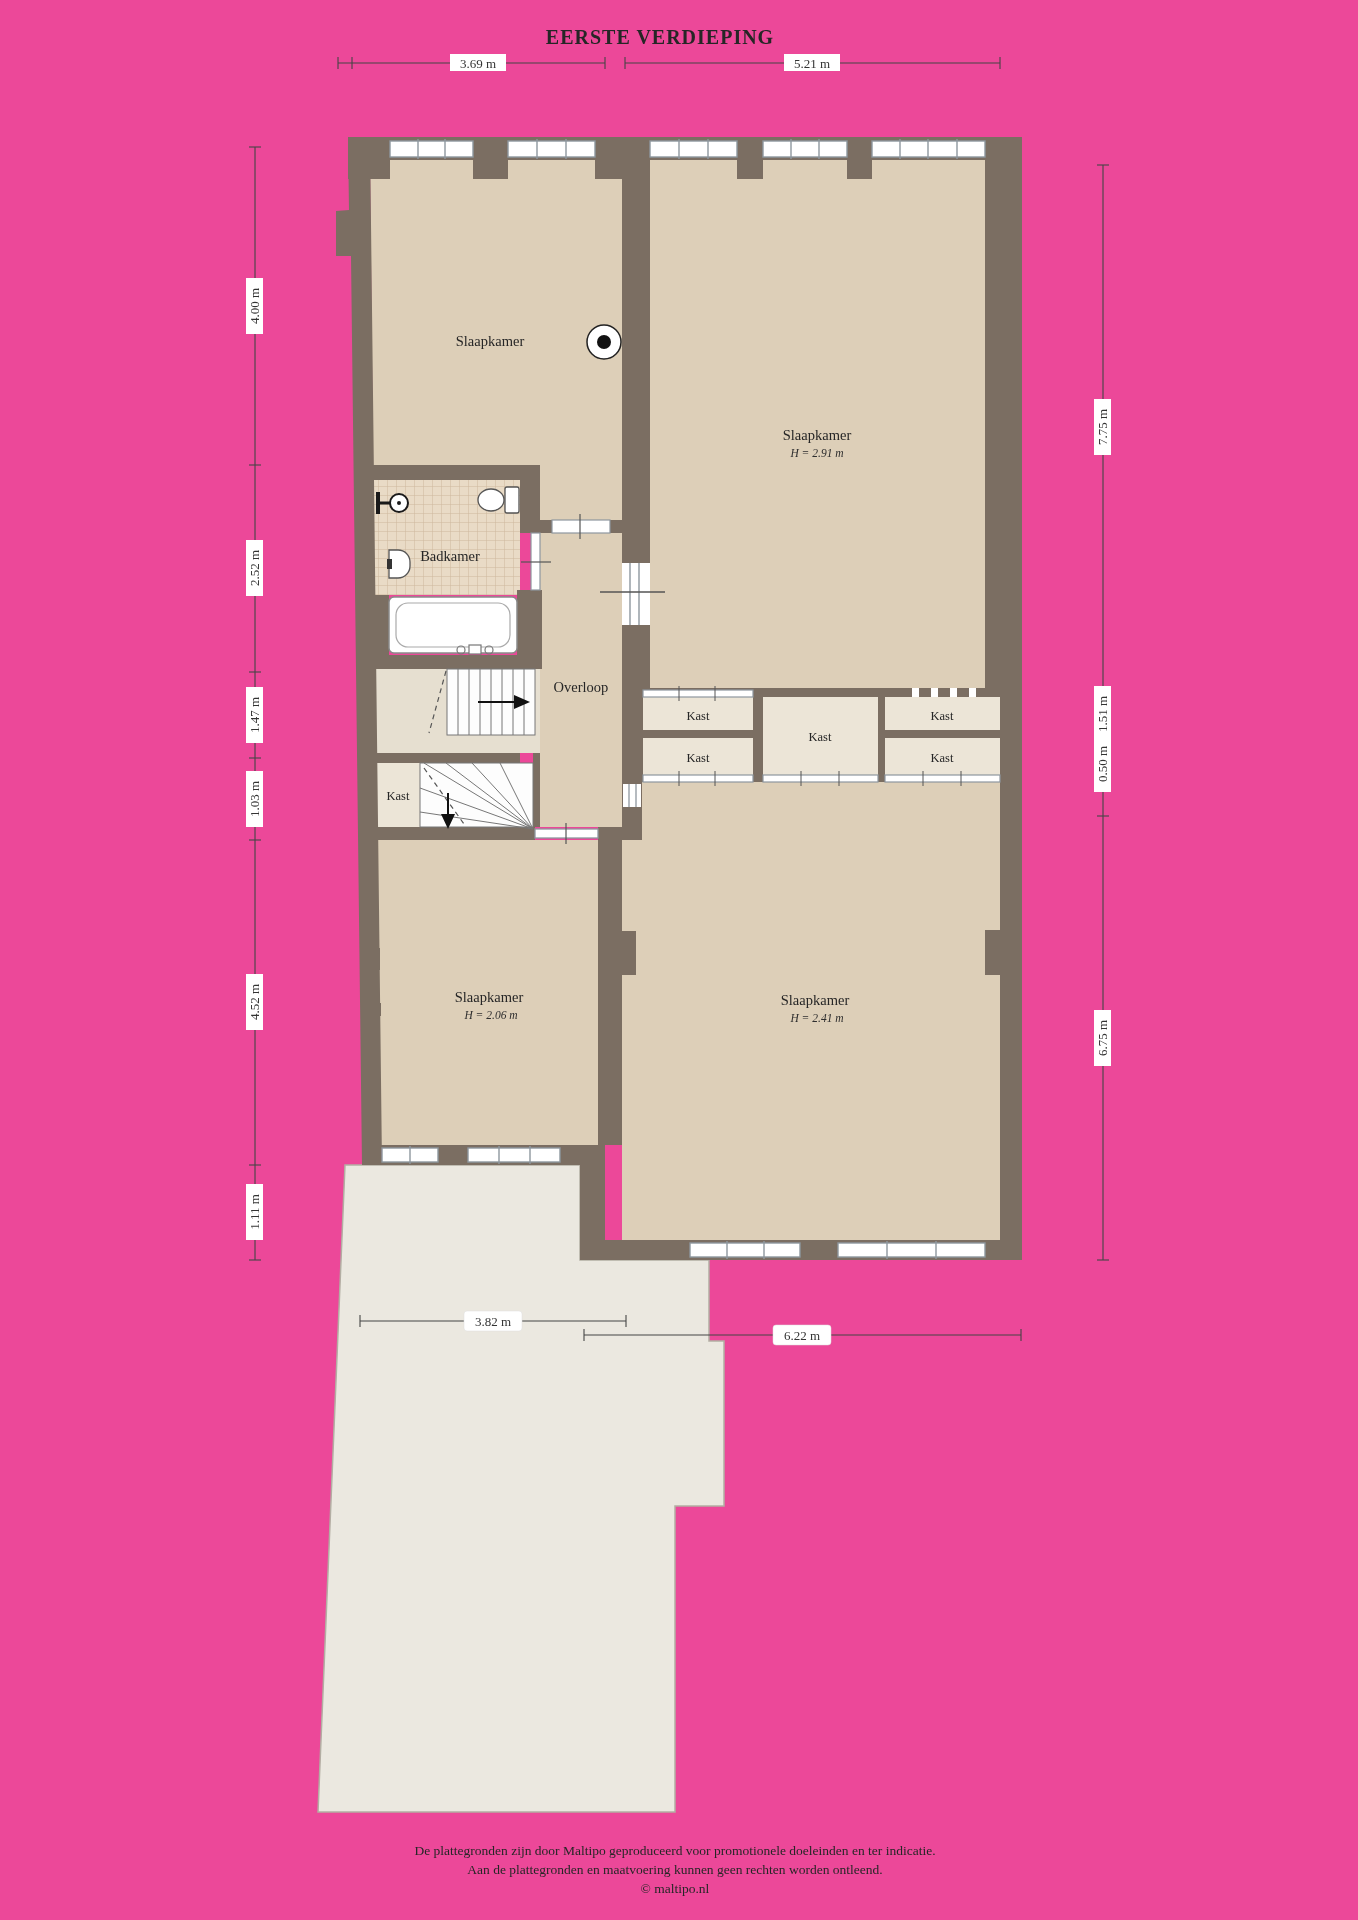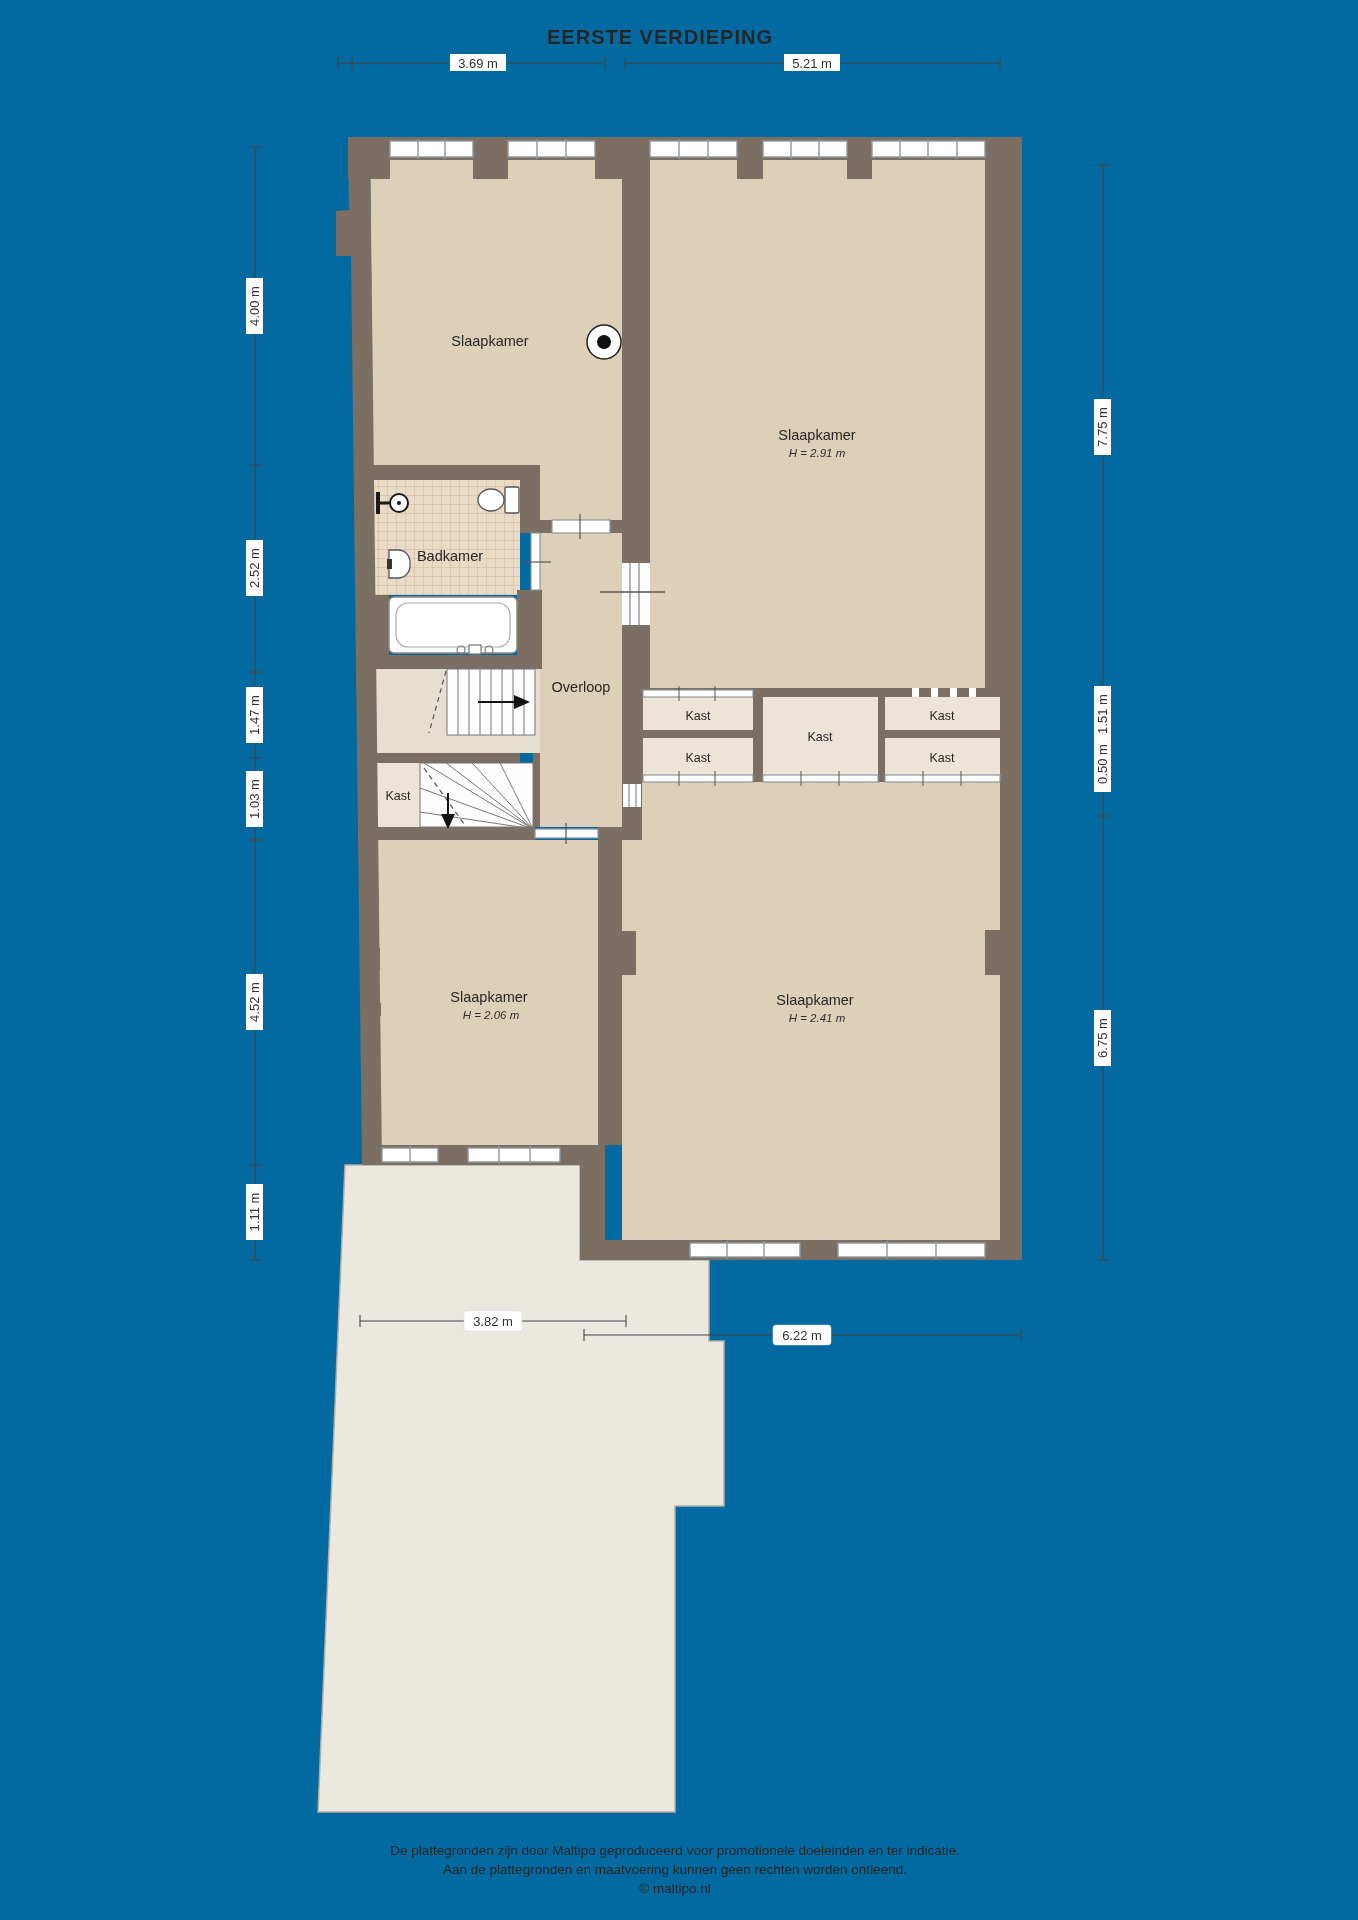--- a/index.html
+++ b/index.html
@@ -3,8 +3,8 @@
 <meta charset="utf-8">
 <style>
   html,body{margin:0;padding:0;background:#ffffff;}
-  .page{position:relative;width:1358px;height:1920px;background:#0369a1;overflow:hidden;
-        font-family:Liberation Sans, sans-serif;}
+  .page{position:relative;width:1358px;height:1920px;background:#ec4899;overflow:hidden;
+        font-family:Liberation Serif, serif;}
   svg{display:block}
   .title{font-size:20px;font-weight:700;letter-spacing:1px;fill:#262626;}
   .dim{font-size:13px;fill:#333;}

